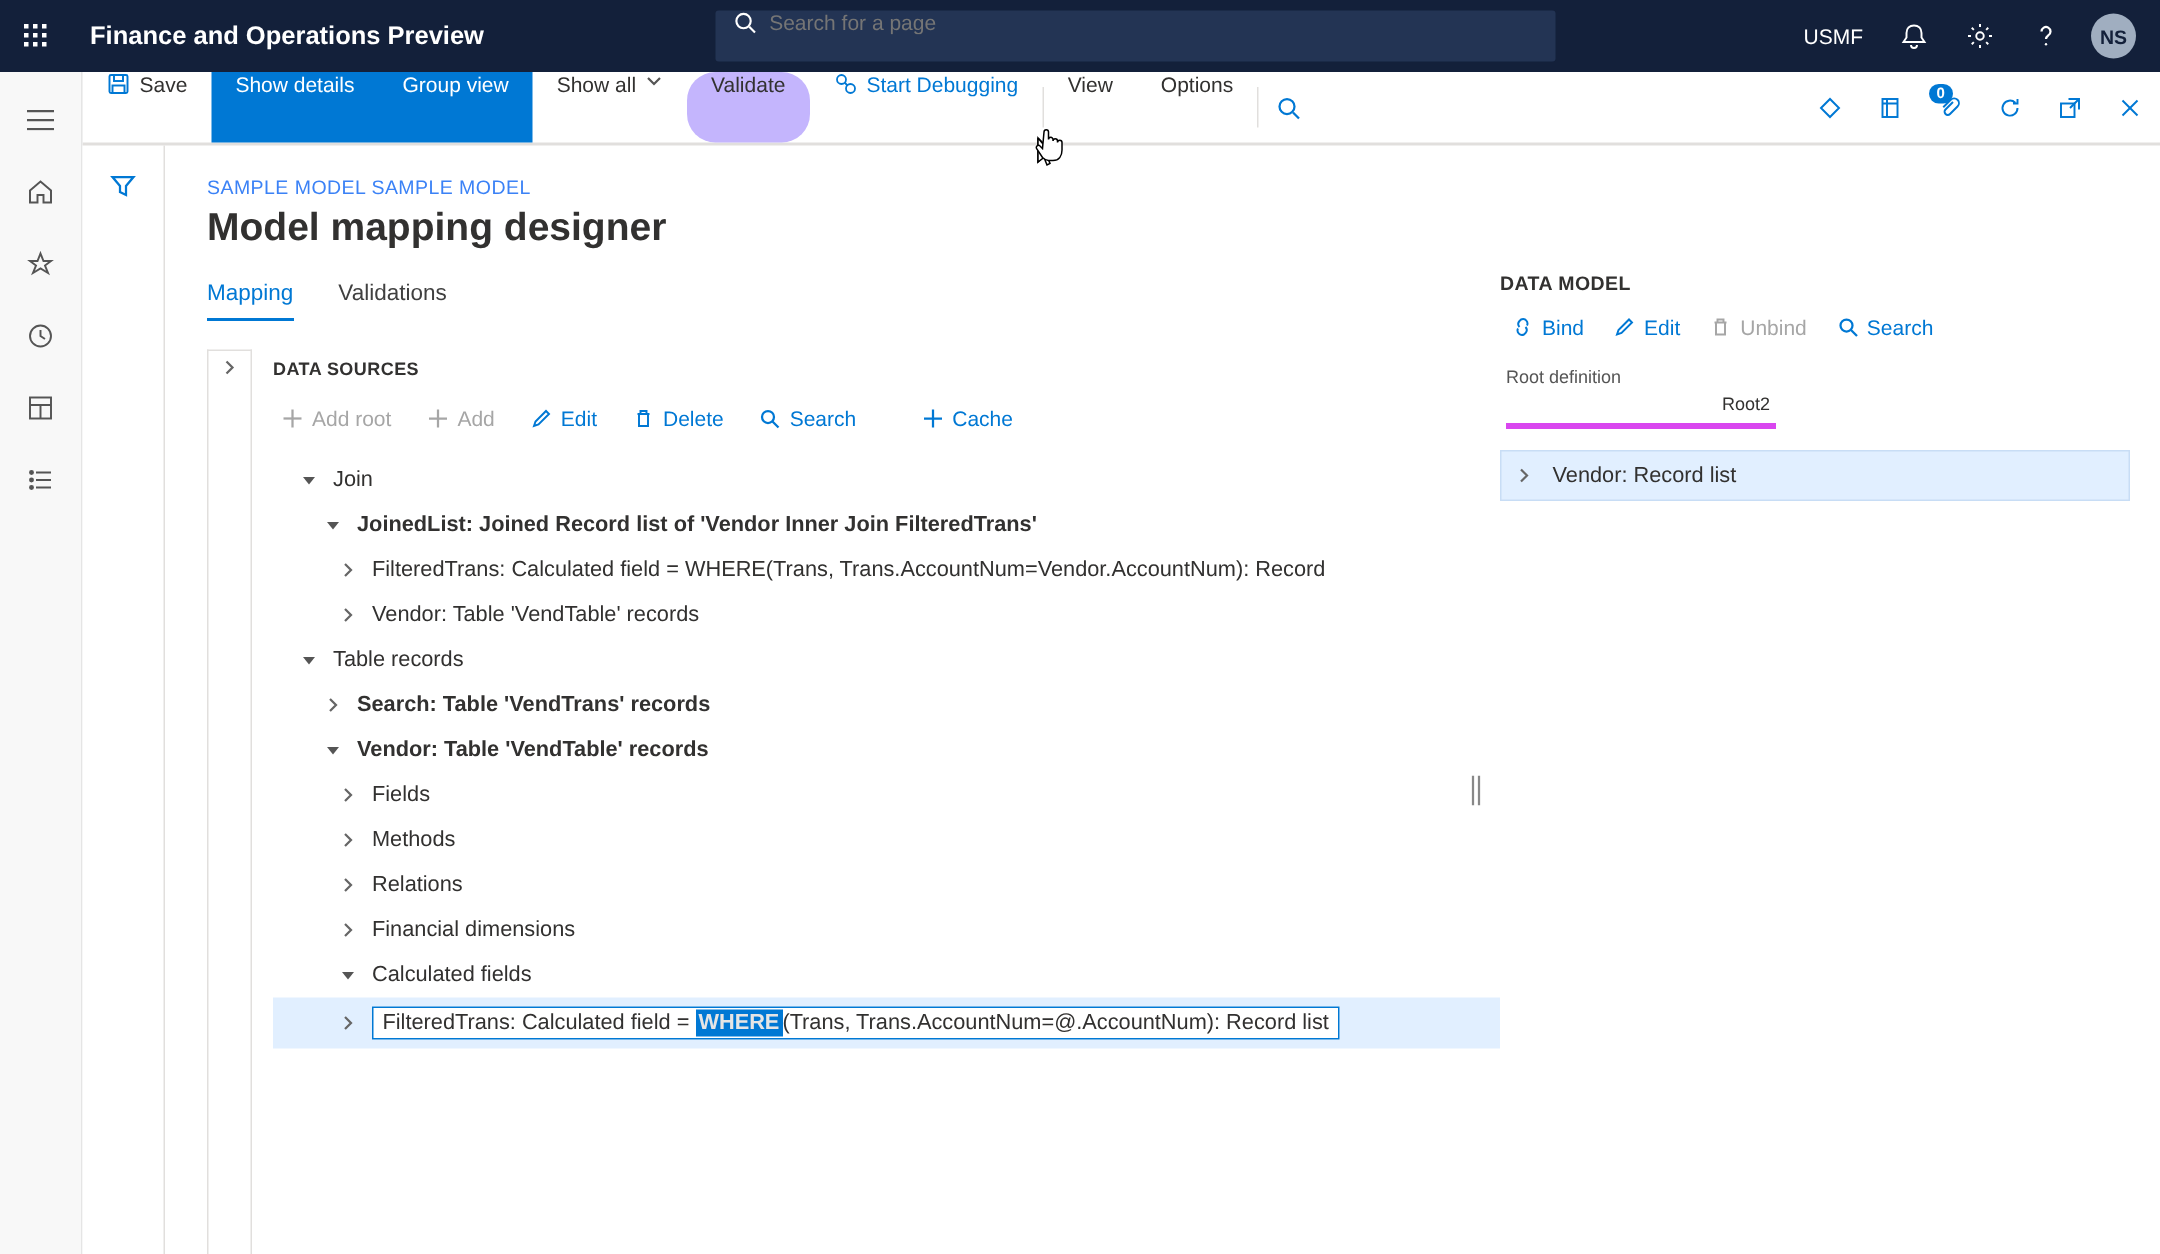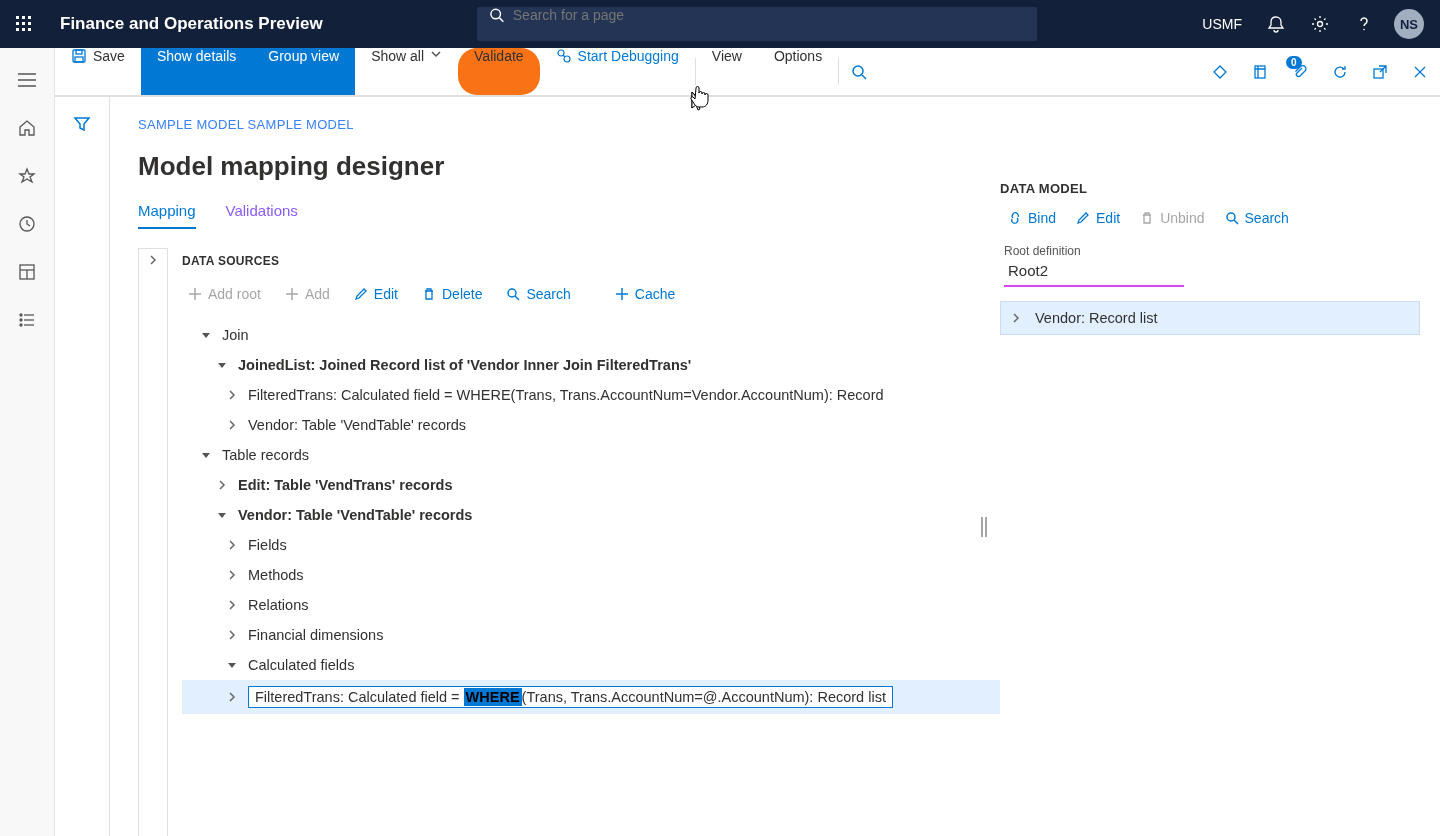--- a/index.html
+++ b/index.html
@@ -23,7 +23,7 @@
 .cmdbar .btn.save svg { color: #0078d4; }
 .cmdbar .btn.primary { background: #0078d4; color: #fff; }
 .cmdbar .btn.link { color: #0078d4; }
-.cmdbar .btn.hovered { background: #f97316; border-radius: 19px; }
+.cmdbar .btn.hovered { background: #c4b5fd; border-radius: 19px; }
 .cmdbar .sep { width: 1px; background: #e1dfdd; margin: 10px 0; }
 .cmdbar .spacer { flex: 1; }
 .cmdbar .icon-btn { width: 40px; display: flex; align-items: center; justify-content: center; color: #0078d4; position: relative; }

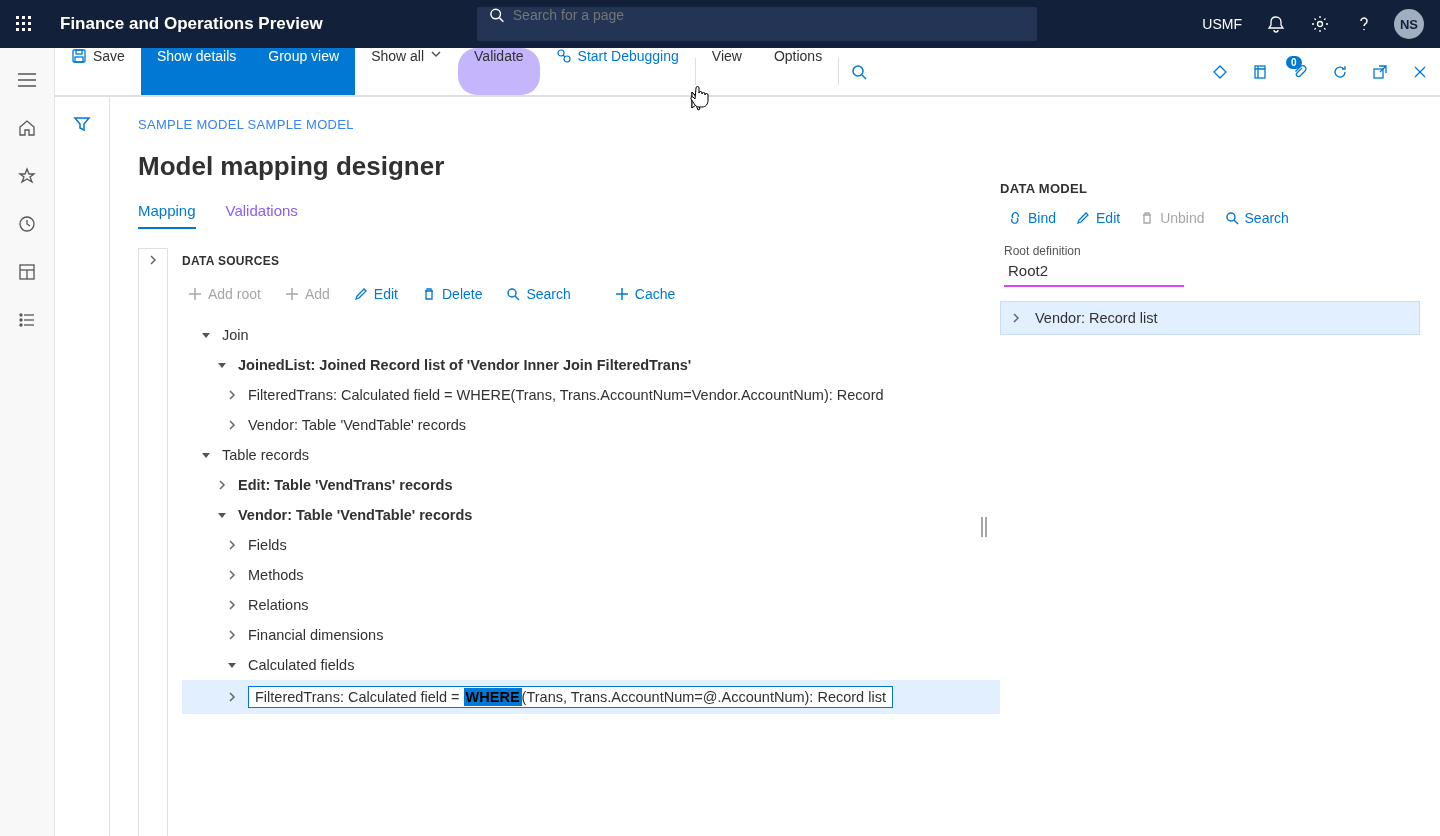--- a/index.html
+++ b/index.html
@@ -43,7 +43,7 @@
 
 .main-col { flex: 1; display: flex; flex-direction: column; padding: 20px 0 0 28px; min-width: 0; }
 .breadcrumb { font-size: 13px; color: #3b82f6; letter-spacing: 0.3px; }
-.page-title { font-size: 26px; font-weight: 600; margin-top: 19px; }
+.page-title { font-size: 26px; font-weight: 600; margin-top: 4px; }
 .tabs { display: flex; gap: 30px; margin-top: 20px; border-bottom: 1px solid transparent; }
 .tab { font-size: 15px; padding-bottom: 8px; color: #8b5cf6; cursor: pointer; }
 .tab.active { color: #0078d4; border-bottom: 2px solid #0078d4; font-weight: 400; }

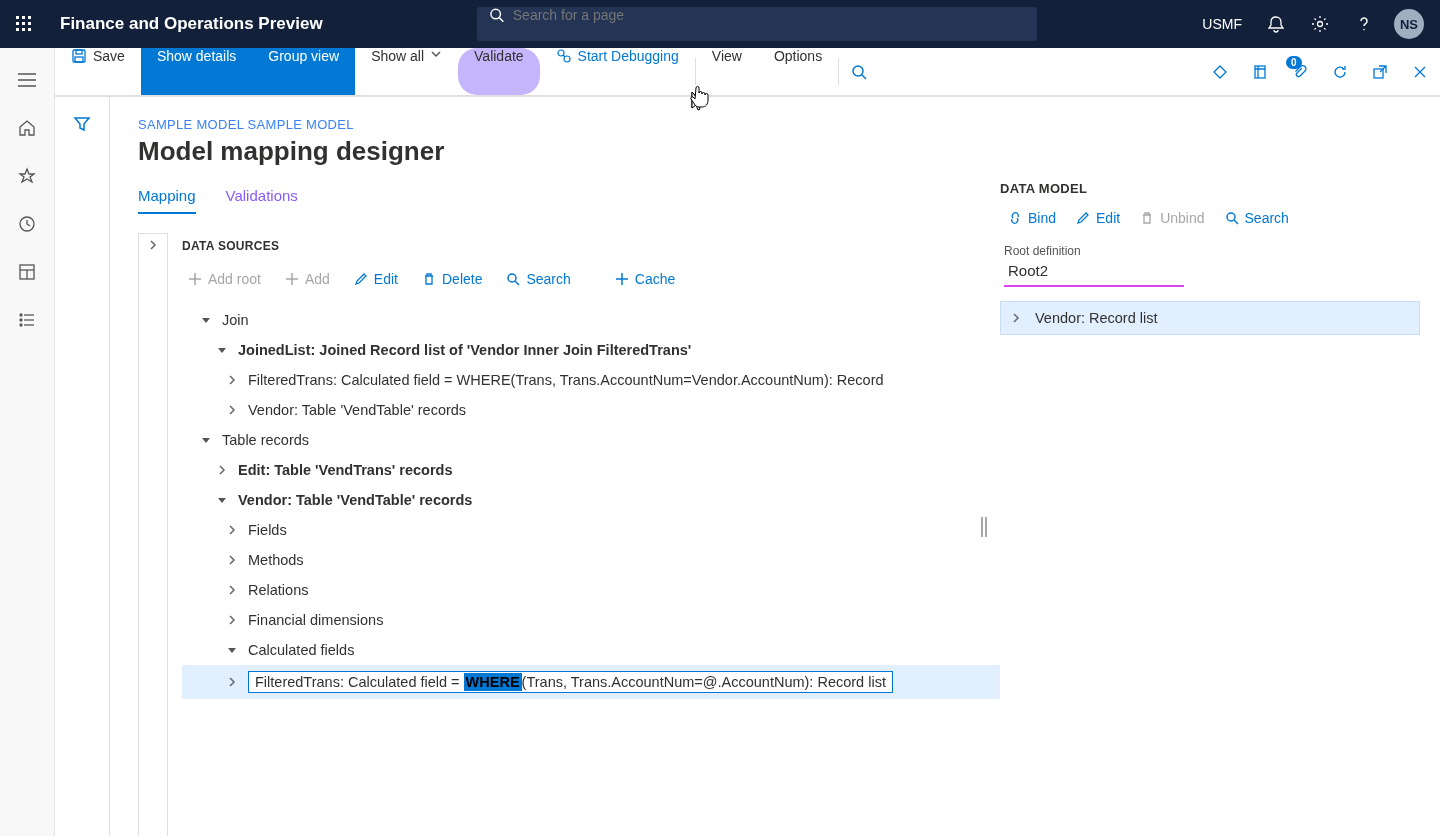--- a/index.html
+++ b/index.html
@@ -45,7 +45,7 @@
 .breadcrumb { font-size: 13px; color: #3b82f6; letter-spacing: 0.3px; }
 .page-title { font-size: 26px; font-weight: 600; margin-top: 4px; }
 .tabs { display: flex; gap: 30px; margin-top: 20px; border-bottom: 1px solid transparent; }
-.tab { font-size: 15px; padding-bottom: 8px; color: #8b5cf6; cursor: pointer; }
+.tab { font-size: 15px; padding-bottom: 8px; color: #404040; cursor: pointer; }
 .tab.active { color: #0078d4; border-bottom: 2px solid #0078d4; font-weight: 400; }
 
 

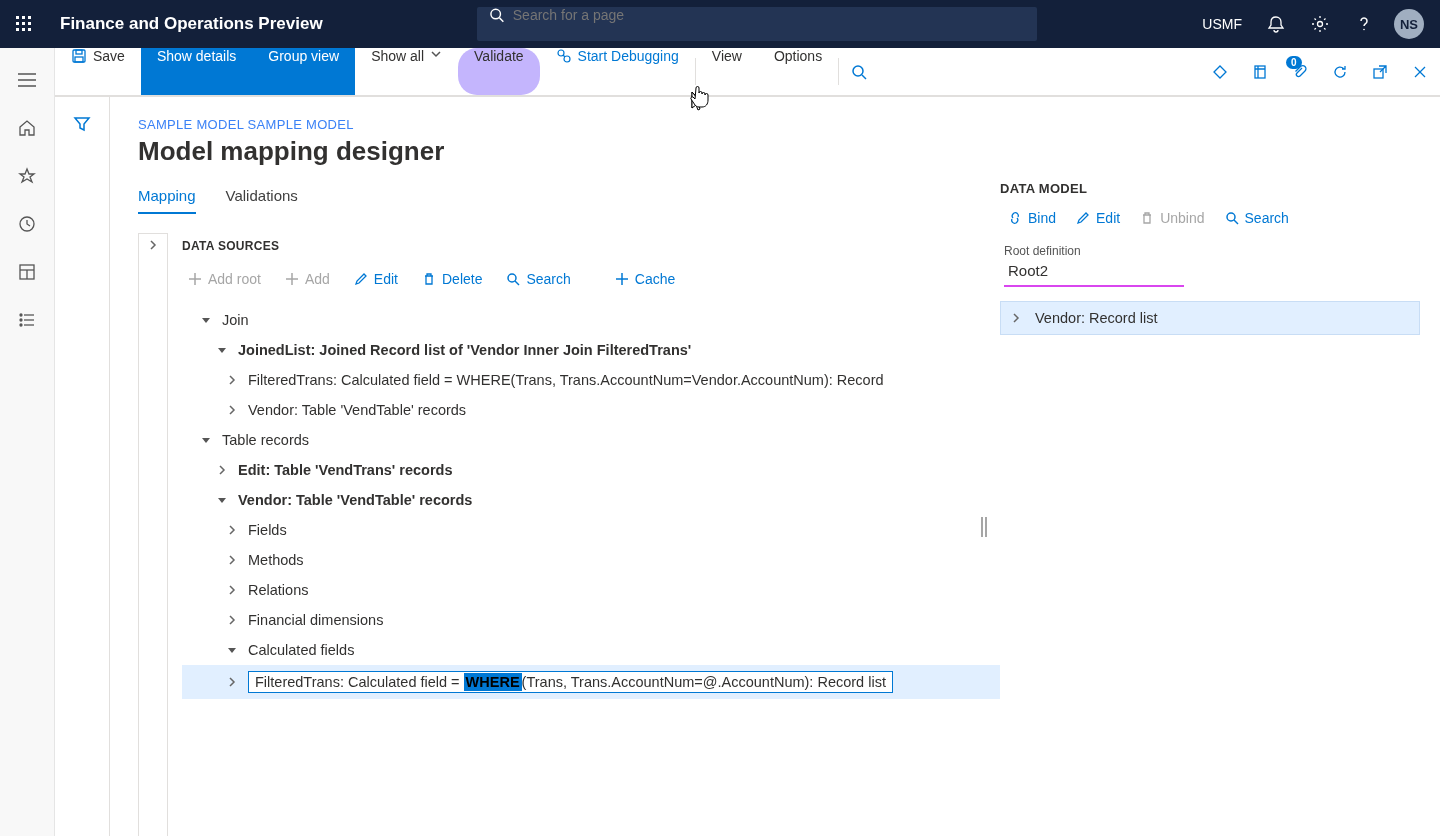--- a/index.html
+++ b/index.html
@@ -77,7 +77,7 @@
 .dm-tool { display: flex; align-items: center; gap: 6px; color: #0078d4; font-size: 14px; cursor: pointer; }
 .dm-tool.disabled { color: #a6a6a6; }
 .field-label { font-size: 12px; color: #555; margin-top: 6px; margin-left: 4px; }
-.field-value { font-size: 15px; padding: 4px 4px 6px; border-bottom: 2px solid #d946ef; width: 180px; margin-left: 4px; }
+.field-value { font-size: 12px; padding: 4px 4px 6px; border-bottom: 4px solid #d946ef; width: 180px; margin-left: 4px; text-align: right; }
 .dm-tree-row { display: flex; align-items: center; background: #e1efff; border: 1px solid #c8ddf5; padding: 8px 10px; margin-top: 14px; font-size: 14.5px; gap: 14px; }
 .right-expand-handle { position: absolute; left: -20px; top: 420px; color: #888; }
 

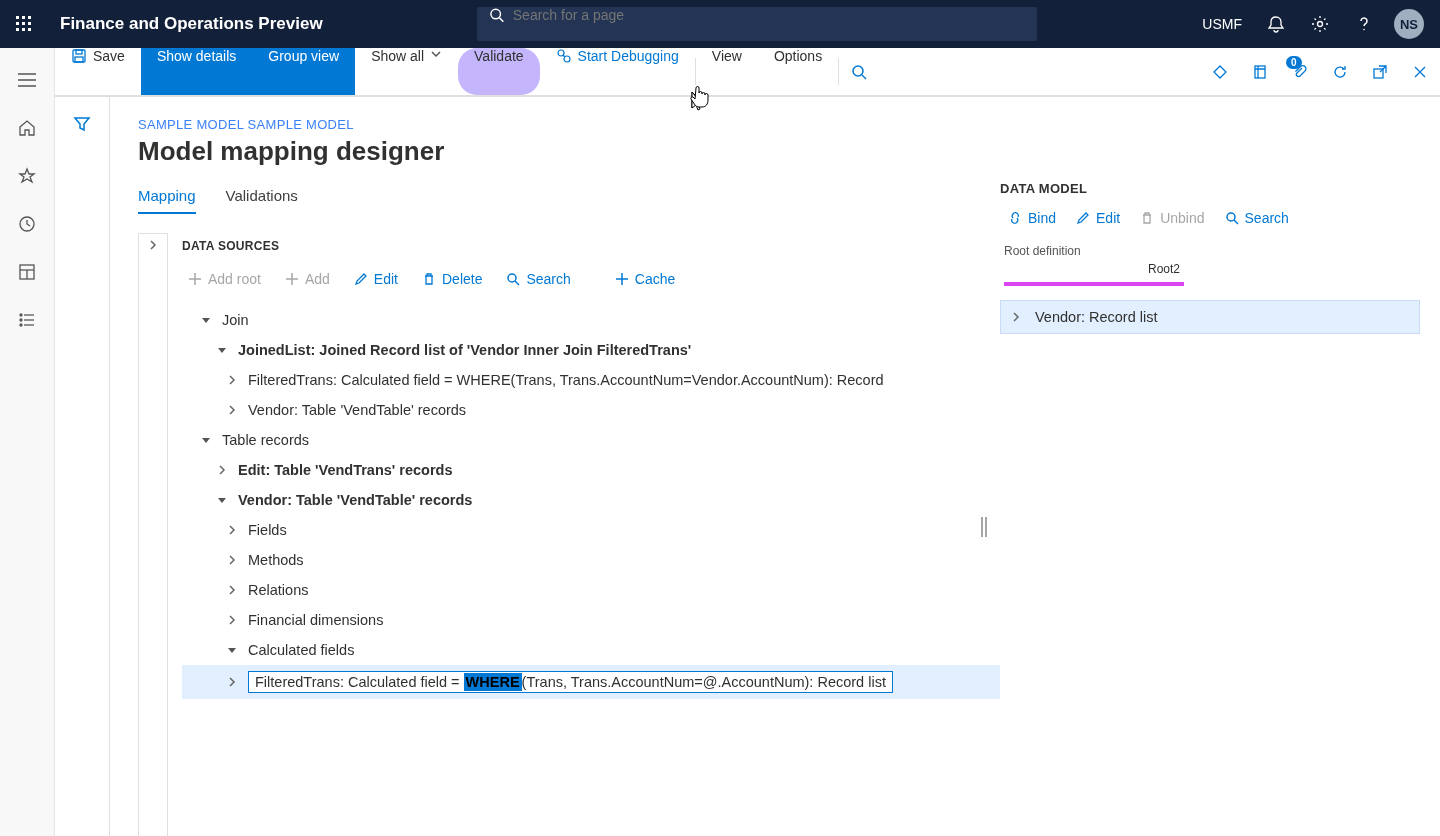--- a/index.html
+++ b/index.html
@@ -372,7 +372,7 @@
                   <path d="M3 1 l4 4 l-4 4"></path>
                 </svg>
               </span>
-            <span class="bold">Edit: Table 'VendTrans' records</span>
+            <span class="bold">Search: Table 'VendTrans' records</span>
           </div>
           <div class="tree-row ind-1">
             <span class="tree-caret">

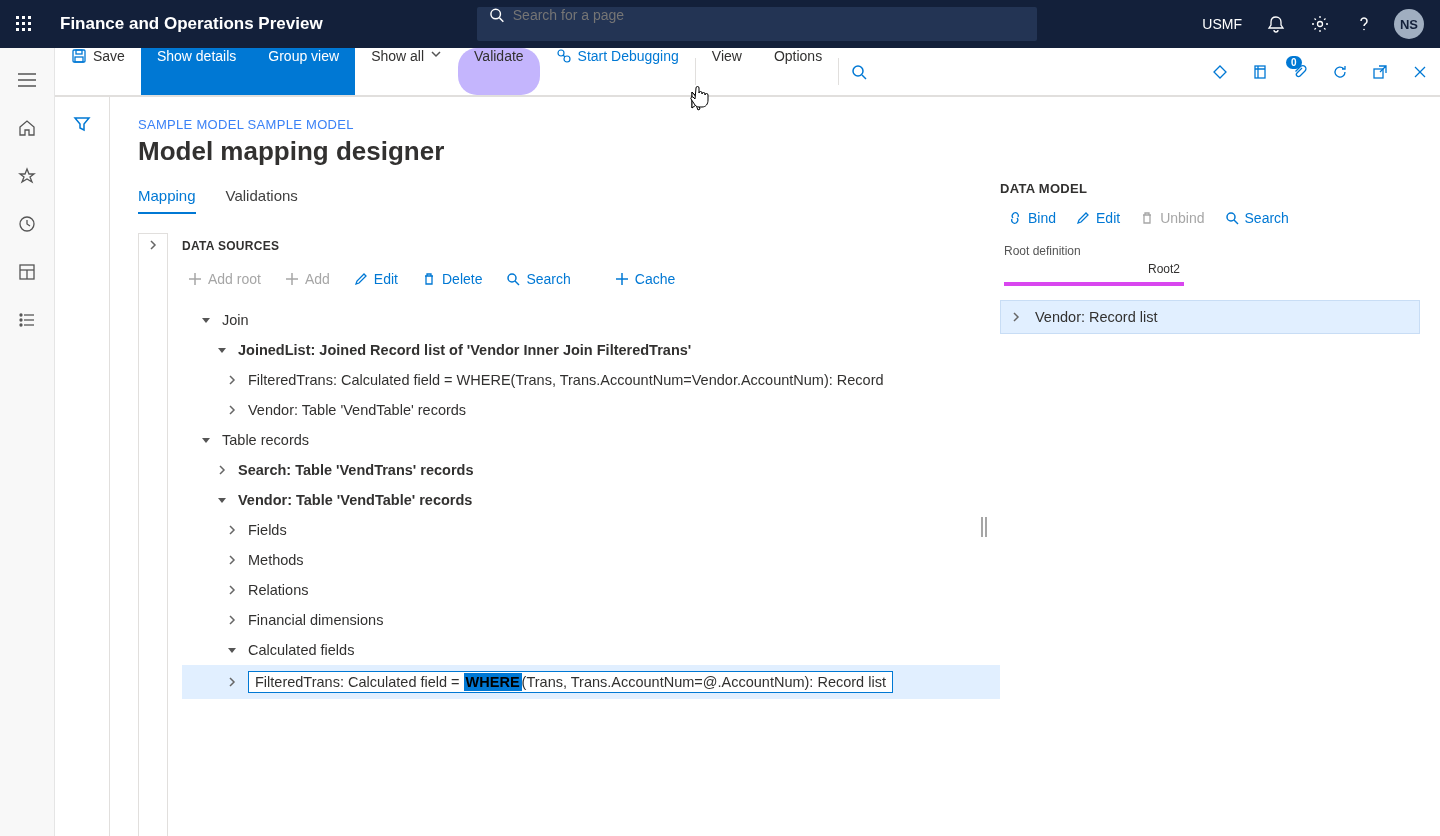--- a/index.html
+++ b/index.html
@@ -63,7 +63,7 @@
 .bold { font-weight: 600; }
 .tree-row.selected { background: #e1efff; }
 .tree-row.selected .node-text { border: 1px solid #0078d4; background: #fff; padding: 2px 6px; }
-.hl { background: #0078d4; color: #000000; font-weight: 600; padding: 1px 2px; }
+.hl { background: #0078d4; color: #e5e5e5; font-weight: 600; padding: 1px 2px; }
 .ind-0 { padding-left: 16px; }
 .ind-1 { padding-left: 32px; }
 .ind-2 { padding-left: 42px; }

